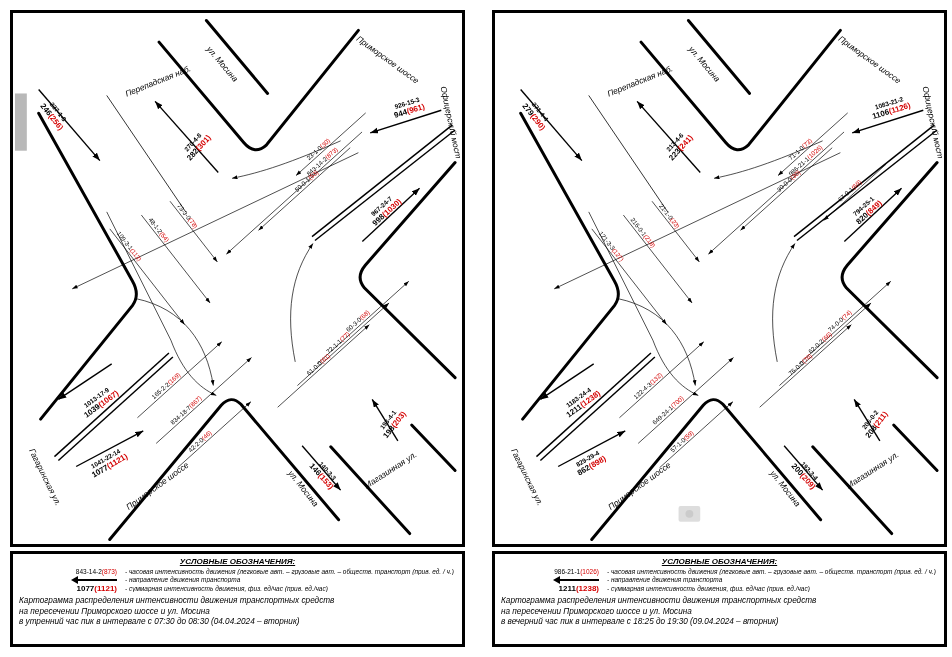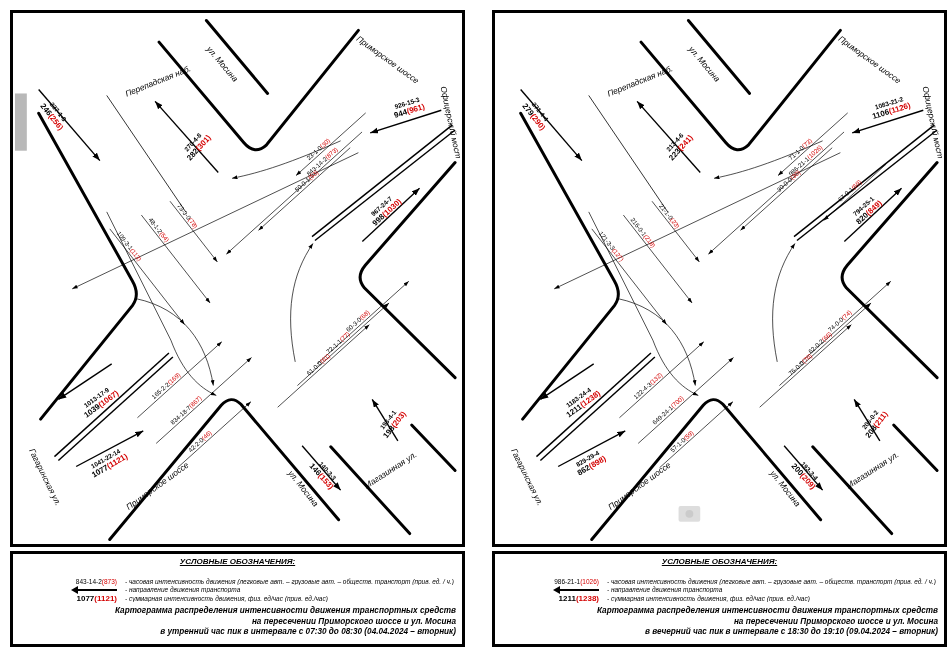--- a/index.html
+++ b/index.html
@@ -9,7 +9,7 @@
   .diagram{box-sizing:border-box;width:455px;height:537px;border:3px solid #000;background:#fff;overflow:hidden;}
   .legend{box-sizing:border-box;width:455px;height:96px;border:3px solid #000;margin-top:4px;background:#fff;
           padding:3px 6px 2px 6px;}
-  .legend-heading{text-align:center;font-size:8px;font-weight:bold;font-style:italic;text-decoration:underline;margin-bottom:12px;}
+  .legend-heading{text-align:center;font-size:8px;font-weight:bold;font-style:italic;text-decoration:underline;margin-bottom:2px;}
   .legend-row{display:flex;align-items:center;margin:1px 0;}
   .legend-sample{width:98px;text-align:right;padding-right:8px;font-size:6.5px;white-space:nowrap;flex:none;}
   .legend-sample.total{font-size:8px;font-weight:bold;}

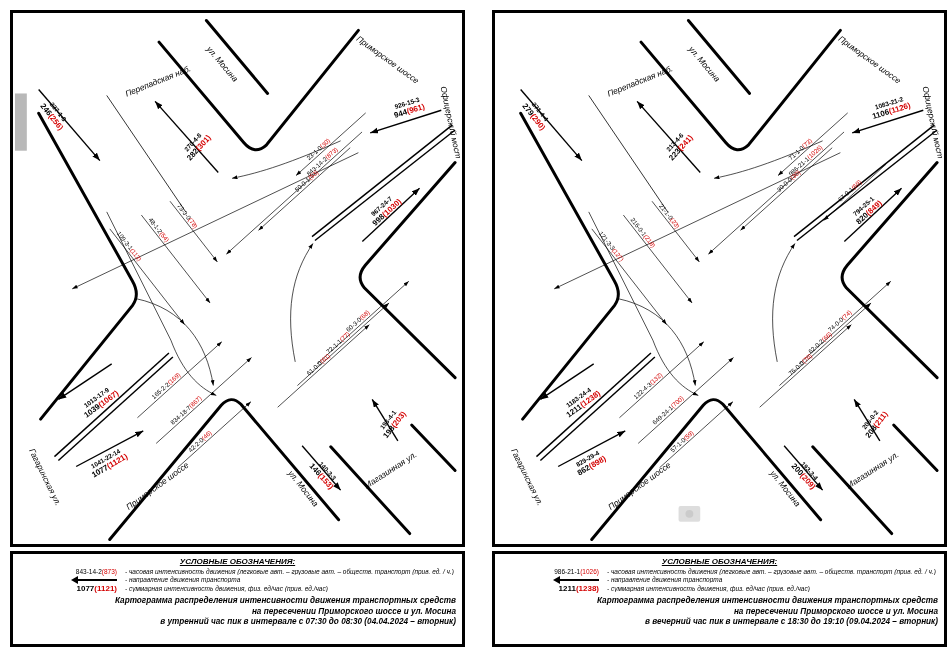--- a/index.html
+++ b/index.html
@@ -18,7 +18,7 @@
   .dir-arrow{display:inline-block;width:44px;height:2px;background:#000;position:relative;vertical-align:middle;}
   .dir-arrow::before{content:"";position:absolute;left:-2px;top:-3px;width:0;height:0;
       border:4px solid transparent;border-right:7px solid #000;border-left:none;}
-  .legend-titles{margin-top:3px;text-align:right;font-weight:bold;font-style:italic;font-size:8.2px;line-height:1.3;}
+  .legend-titles{margin-top:3px;text-align:left;font-weight:normal;font-style:italic;font-size:8.2px;line-height:1.3;}
   svg text{font-family:"Liberation Sans",sans-serif;fill:#000;}
 </style>
 </head>

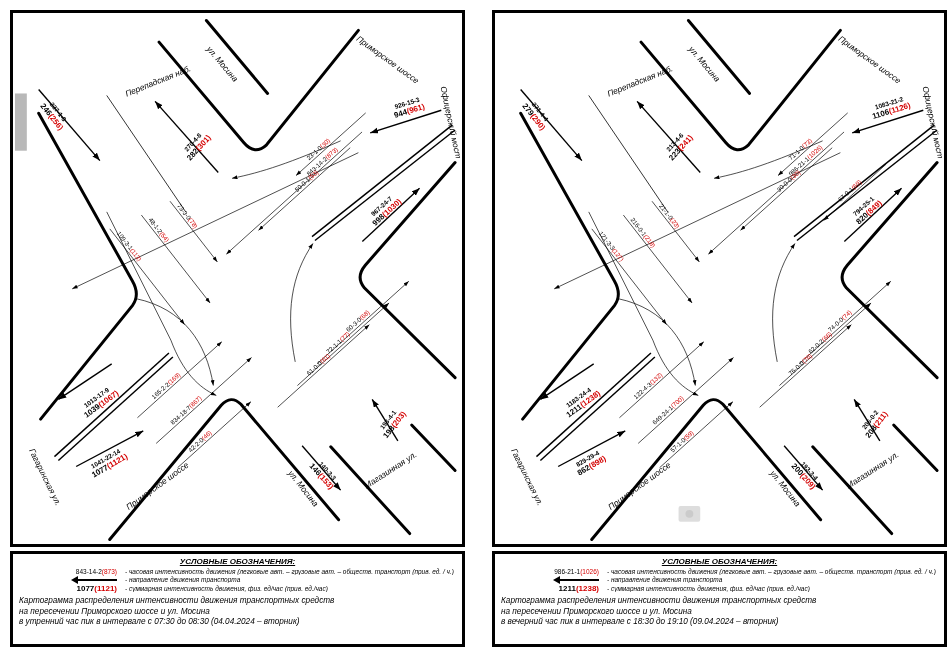--- a/index.html
+++ b/index.html
@@ -284,7 +284,7 @@
       <div class="legend-titles">
         <div>Картограмма распределения интенсивности движения транспортных средств</div>
         <div>на пересечении Приморского шоссе и ул. Мосина</div>
-        <div>в вечерний час пик в интервале с 18:30 до 19:10 (09.04.2024 – вторник)</div>
+        <div>в вечерний час пик в интервале с 18:25 до 19:30 (09.04.2024 – вторник)</div>
       </div>
     </div>
   </div>

